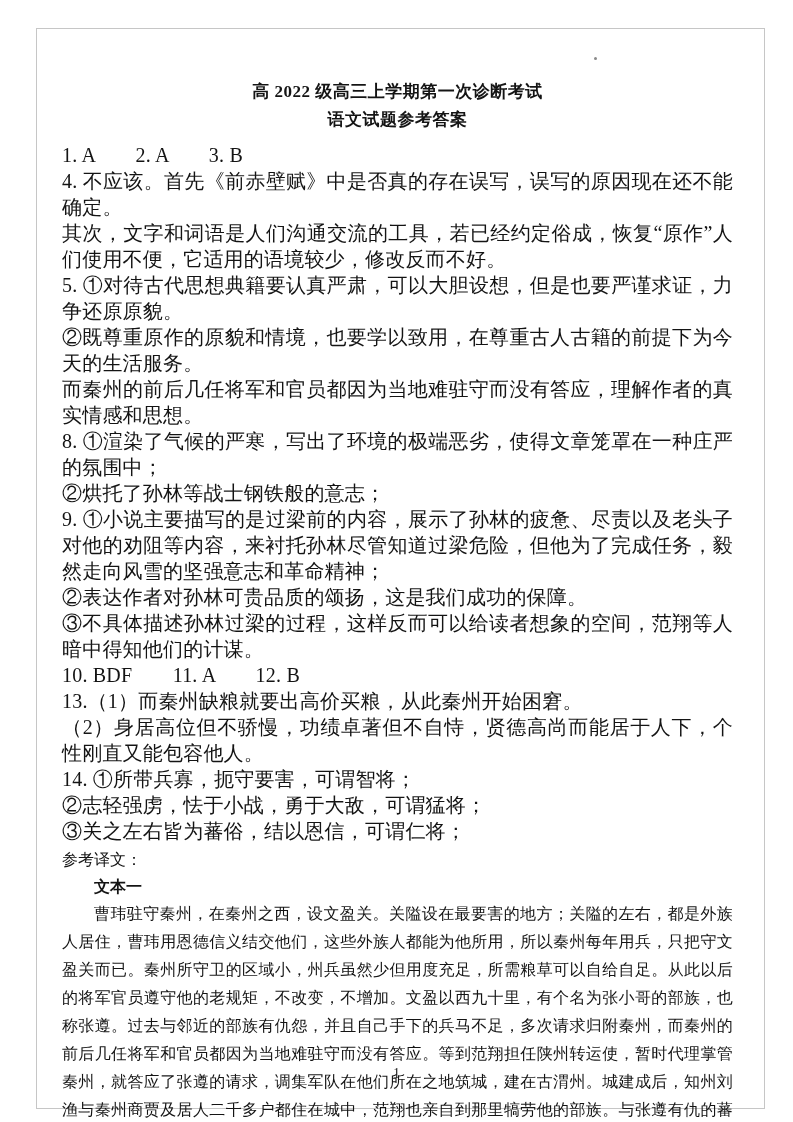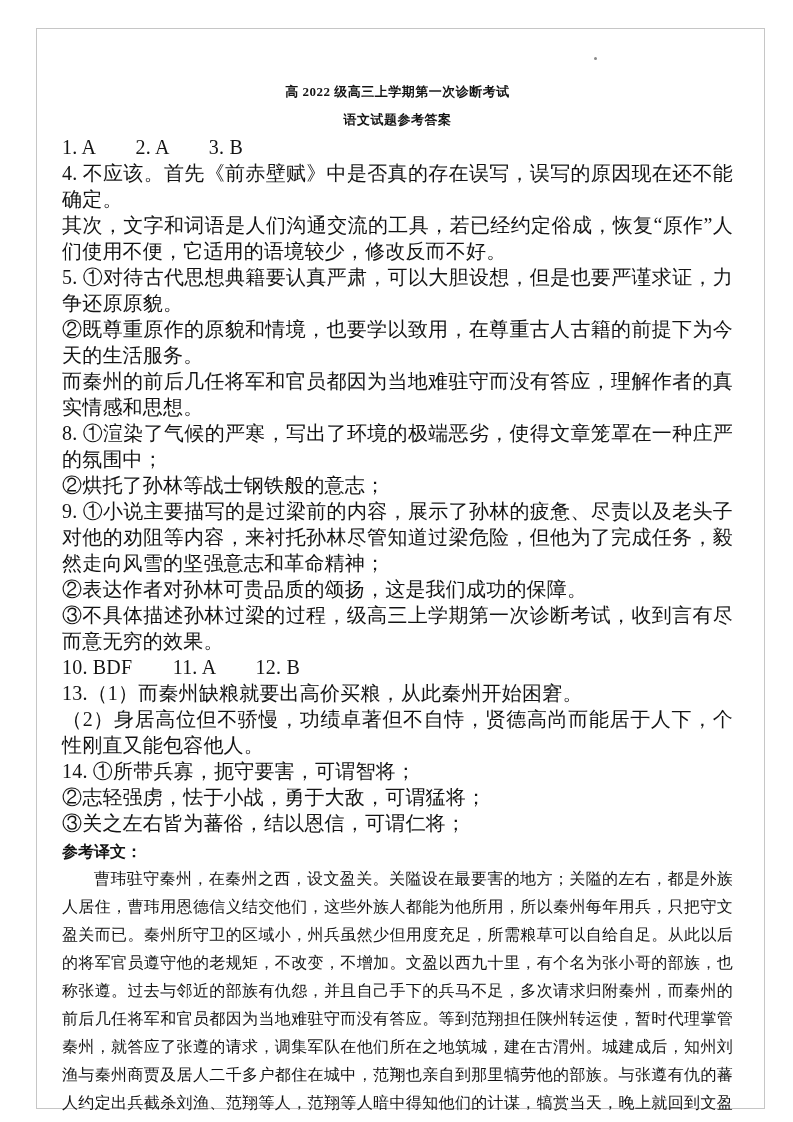--- a/index.html
+++ b/index.html
@@ -32,7 +32,7 @@
   .doc-title, .doc-subtitle {
     text-align: center;
     font-weight: bold;
-    font-size: 13px;
+    font-size: 17px;
     line-height: 28px;
     letter-spacing: 0.5px;
   }

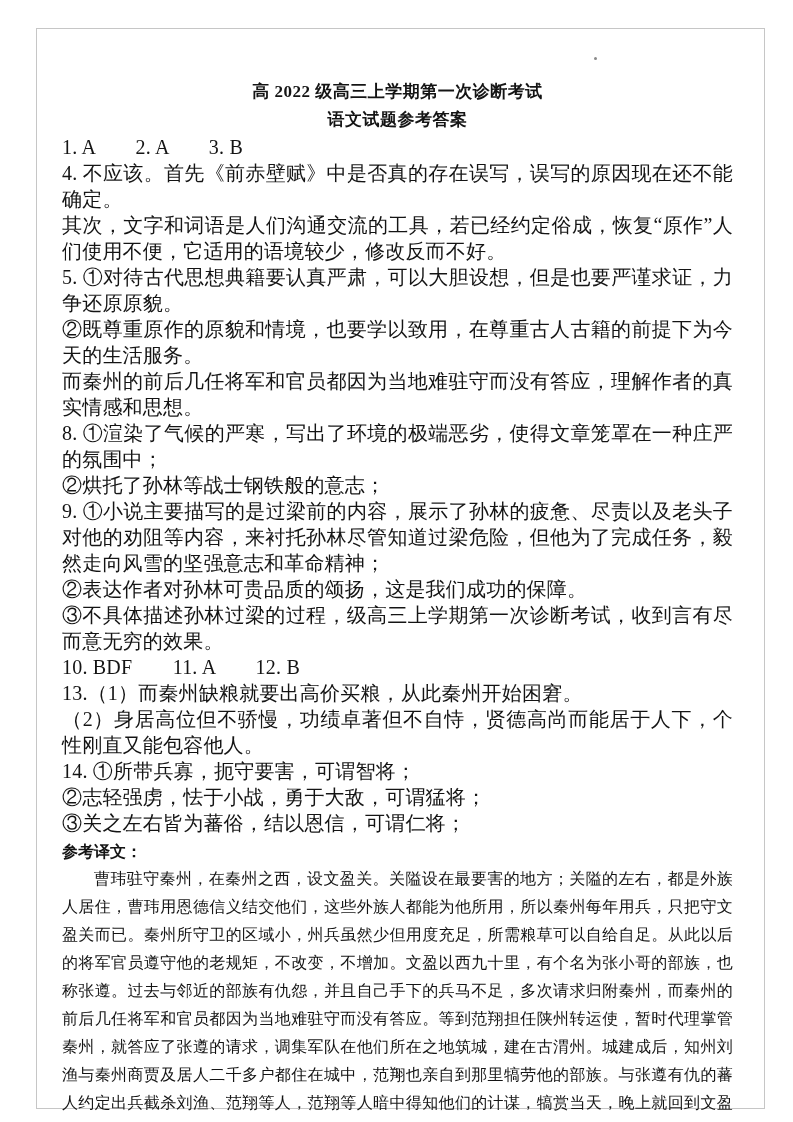--- a/index.html
+++ b/index.html
@@ -36,7 +36,7 @@
     line-height: 28px;
     letter-spacing: 0.5px;
   }
-  .doc-subtitle { }
+  .doc-subtitle { margin-bottom: 8px; }
   .answers p {
     font-size: 20px;
     line-height: 26px;

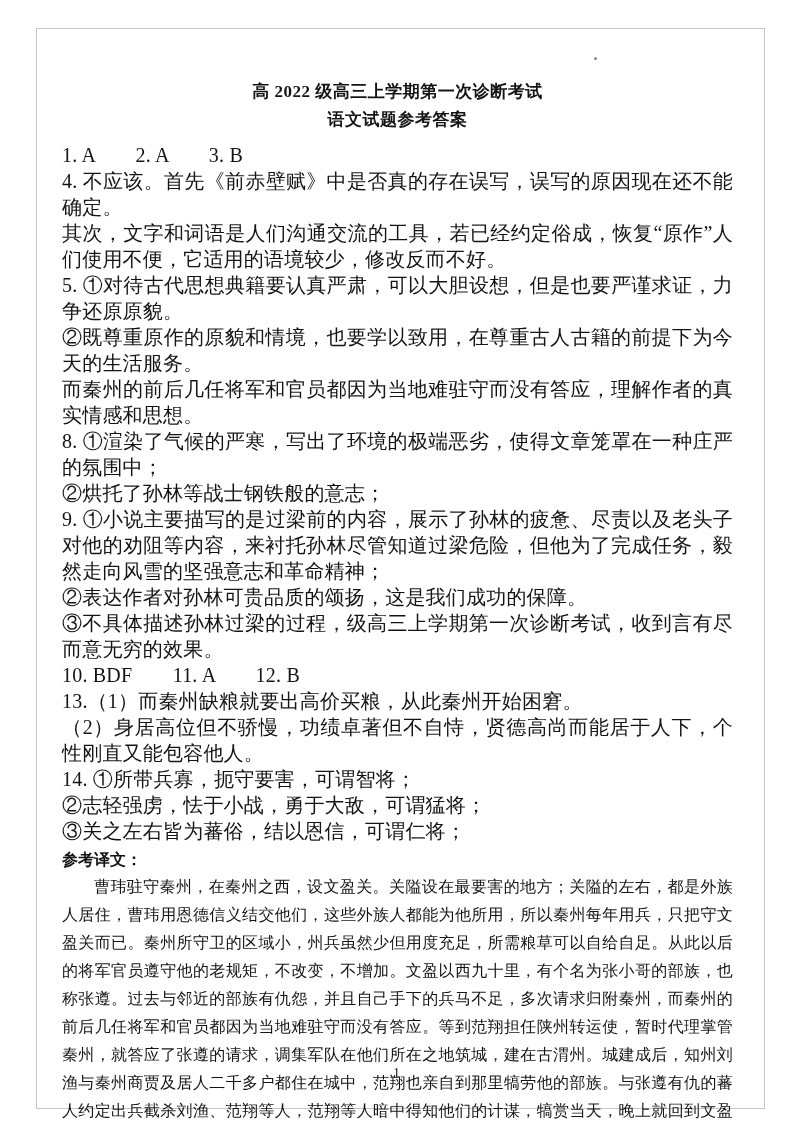--- a/index.html
+++ b/index.html
@@ -95,7 +95,7 @@
       <p>②烘托了孙林等战士钢铁般的意志；</p>
       <p>9. ①小说主要描写的是过梁前的内容，展示了孙林的疲惫、尽责以及老头子对他的劝阻等内容，来衬托孙林尽管知道过梁危险，但他为了完成任务，毅然走向风雪的坚强意志和革命精神；</p>
       <p>②表达作者对孙林可贵品质的颂扬，这是我们成功的保障。</p>
-      <p>③不具体描述孙林过梁的过程，级高三上学期第一次诊断考试，收到言有尽而意无穷的效果。</p>
+      <p>③不具体描述孙林过梁的过程，这样反而可以给读者想象的空间，范翔等人暗中得知他们的计谋。</p>
       <p>10. BDF　　11. A　　12. B</p>
       <p>13.（1）而秦州缺粮就要出高价买粮，从此秦州开始困窘。</p>
       <p>（2）身居高位但不骄慢，功绩卓著但不自恃，贤德高尚而能居于人下，个性刚直又能包容他人。</p>

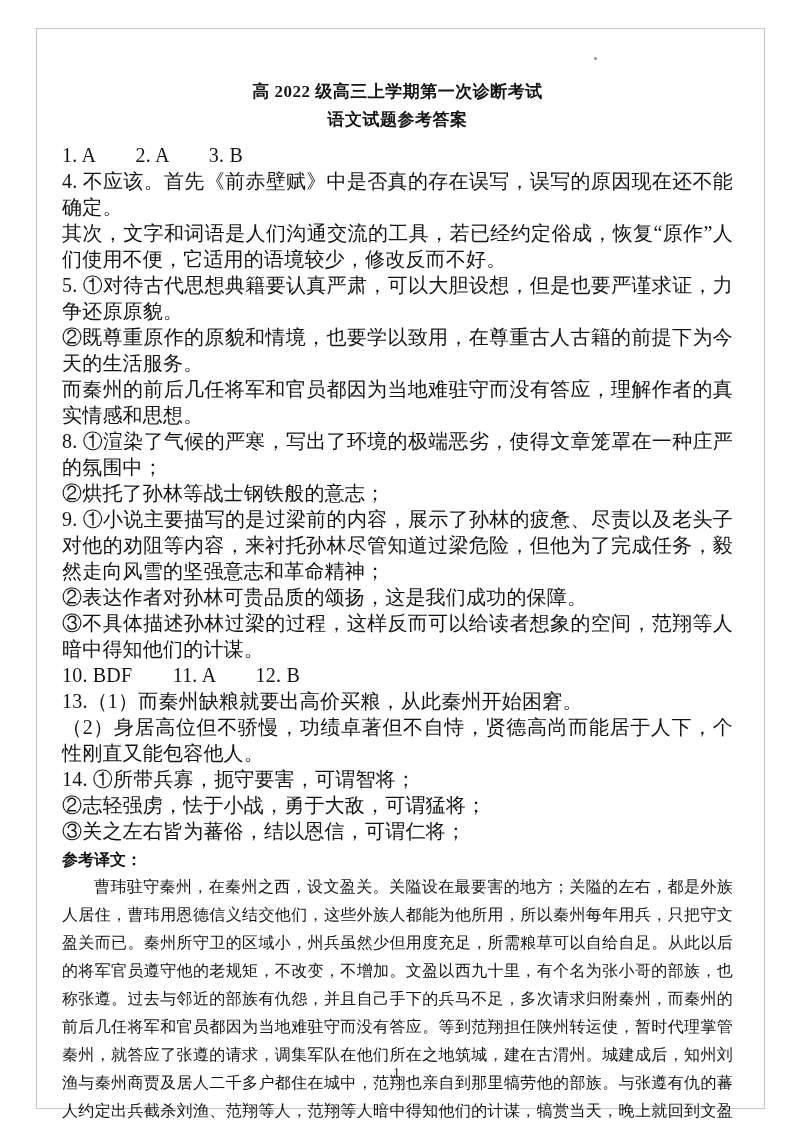--- a/index.html
+++ b/index.html
@@ -47,7 +47,7 @@
   .ref-heading {
     font-size: 16px;
     line-height: 27px;
-    font-weight: bold;
+    font-weight: normal;
     margin-top: 2px;
   }
   .section-label {

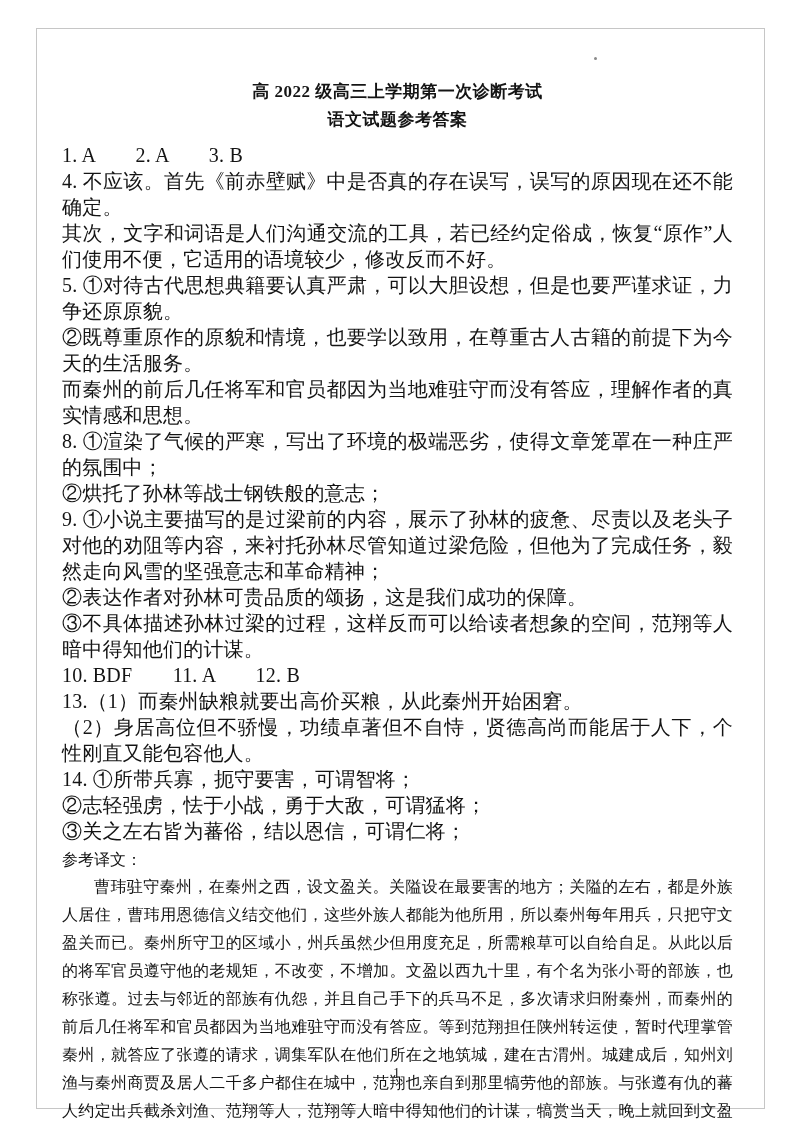--- a/index.html
+++ b/index.html
@@ -105,6 +105,7 @@
     </div>
 
     <p class="ref-heading">参考译文：</p>
+    <p class="section-label">文本一</p>
     <p class="translation-body">曹玮驻守秦州，在秦州之西，设文盈关。关隘设在最要害的地方；关隘的左右，都是外族人居住，曹玮用恩德信义结交他们，这些外族人都能为他所用，所以秦州每年用兵，只把守文盈关而已。秦州所守卫的区域小，州兵虽然少但用度充足，所需粮草可以自给自足。从此以后的将军官员遵守他的老规矩，不改变，不增加。文盈以西九十里，有个名为张小哥的部族，也称张遵。过去与邻近的部族有仇怨，并且自己手下的兵马不足，多次请求归附秦州，而秦州的前后几任将军和官员都因为当地难驻守而没有答应。等到范翔担任陕州转运使，暂时代理掌管秦州，就答应了张遵的请求，调集军队在他们所在之地筑城，建在古渭州。城建成后，知州刘渔与秦州商贾及居人二千多户都住在城中，范翔也亲自到那里犒劳他的部族。与张遵有仇的蕃人约定出兵截杀刘渔、范翔等人，范翔等人暗中得知他们的计谋，犒赏当天，晚上就回到文盈关。第二天，蕃人起兵，没有抓到范翔，于是在半路筑城，截杀过往的商贾及修城士兵民工一共五六十人。道路断绝，贼兵守在文盈关与新城之间，向新城运送粮食的道路断绝，城中没有食物。朝廷派张昇管理秦州，刘涣、郭恩率领军队苦战，攻陷贼人在中路所建造的城。朝廷还是不能放弃古渭，只是不再设置州，</p>
   </div>
 

